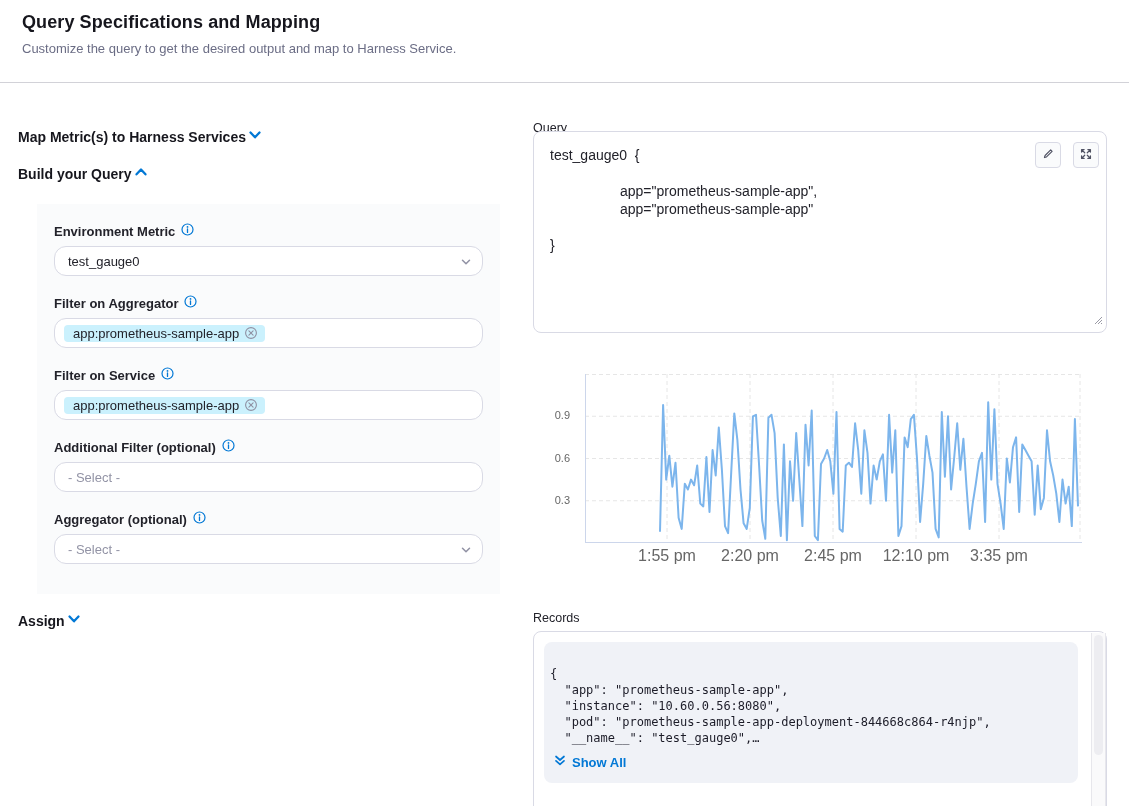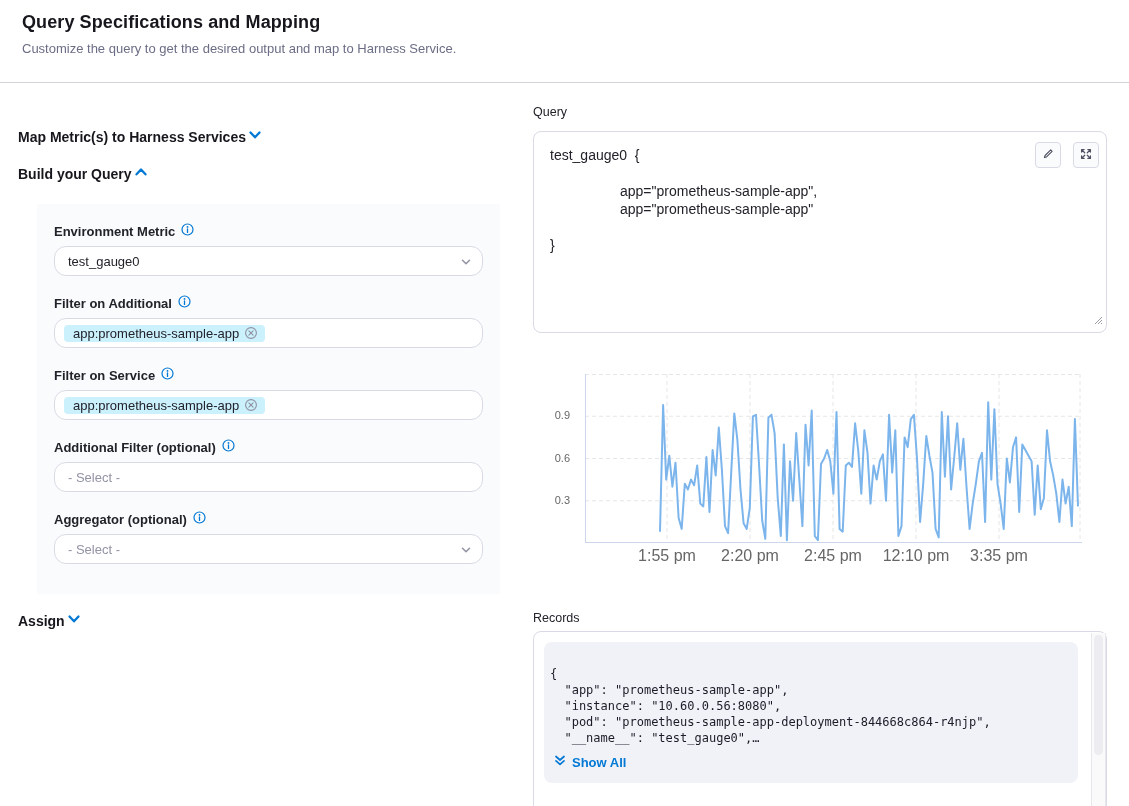--- a/index.html
+++ b/index.html
@@ -242,7 +242,7 @@
 
 <div class="right-col">
 
-  <div class="small-label" style="position:absolute;left:0;top:0;">Query</div>
+  <div class="small-label" style="position:absolute;left:0;top:16px;">Query</div>
 
   <div class="query-box">
     <pre class="query-text">test_gauge0  {

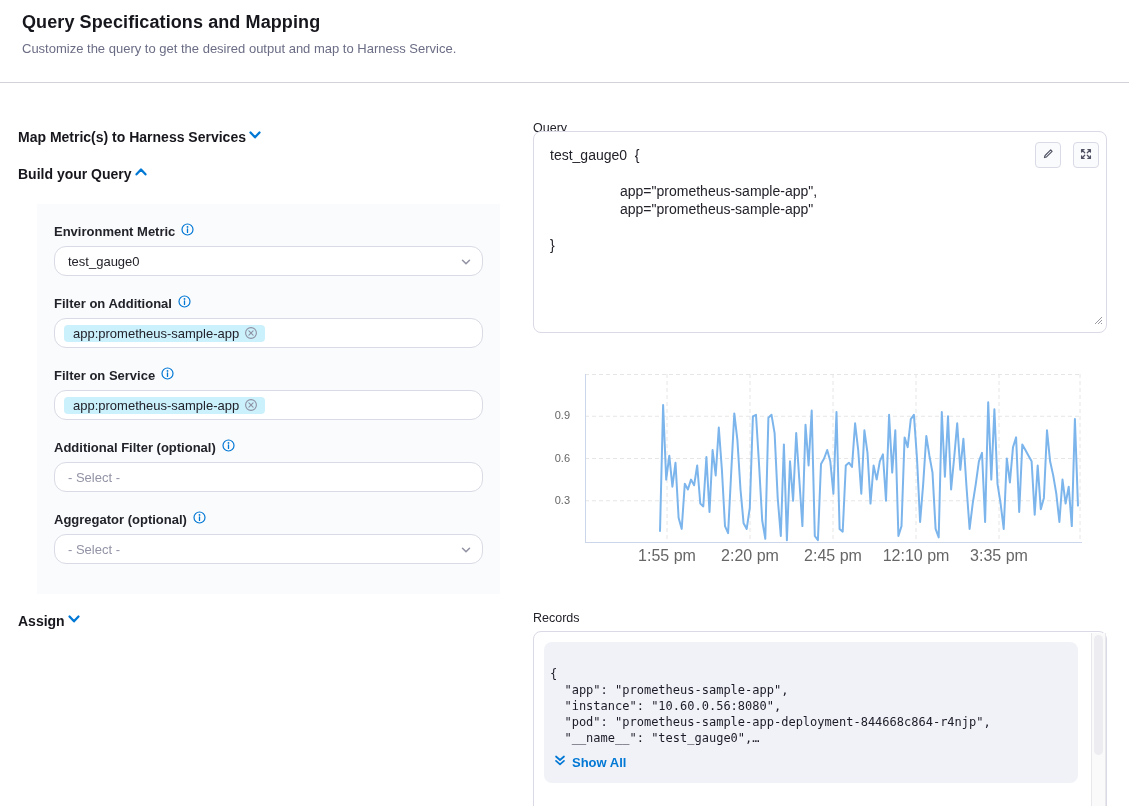--- a/index.html
+++ b/index.html
@@ -142,7 +142,7 @@
 
     <div class="field">
       <div class="field-label-row">
-        <span class="field-label">Filter on Additional</span>
+        <span class="field-label">Filter on Aggregator</span>
         <span>
           <svg width="13" height="13" viewBox="0 0 13 13">
               <circle cx="6.5" cy="6.5" r="5.5" fill="none" stroke="#0278d5" stroke-width="1.2"></circle>

